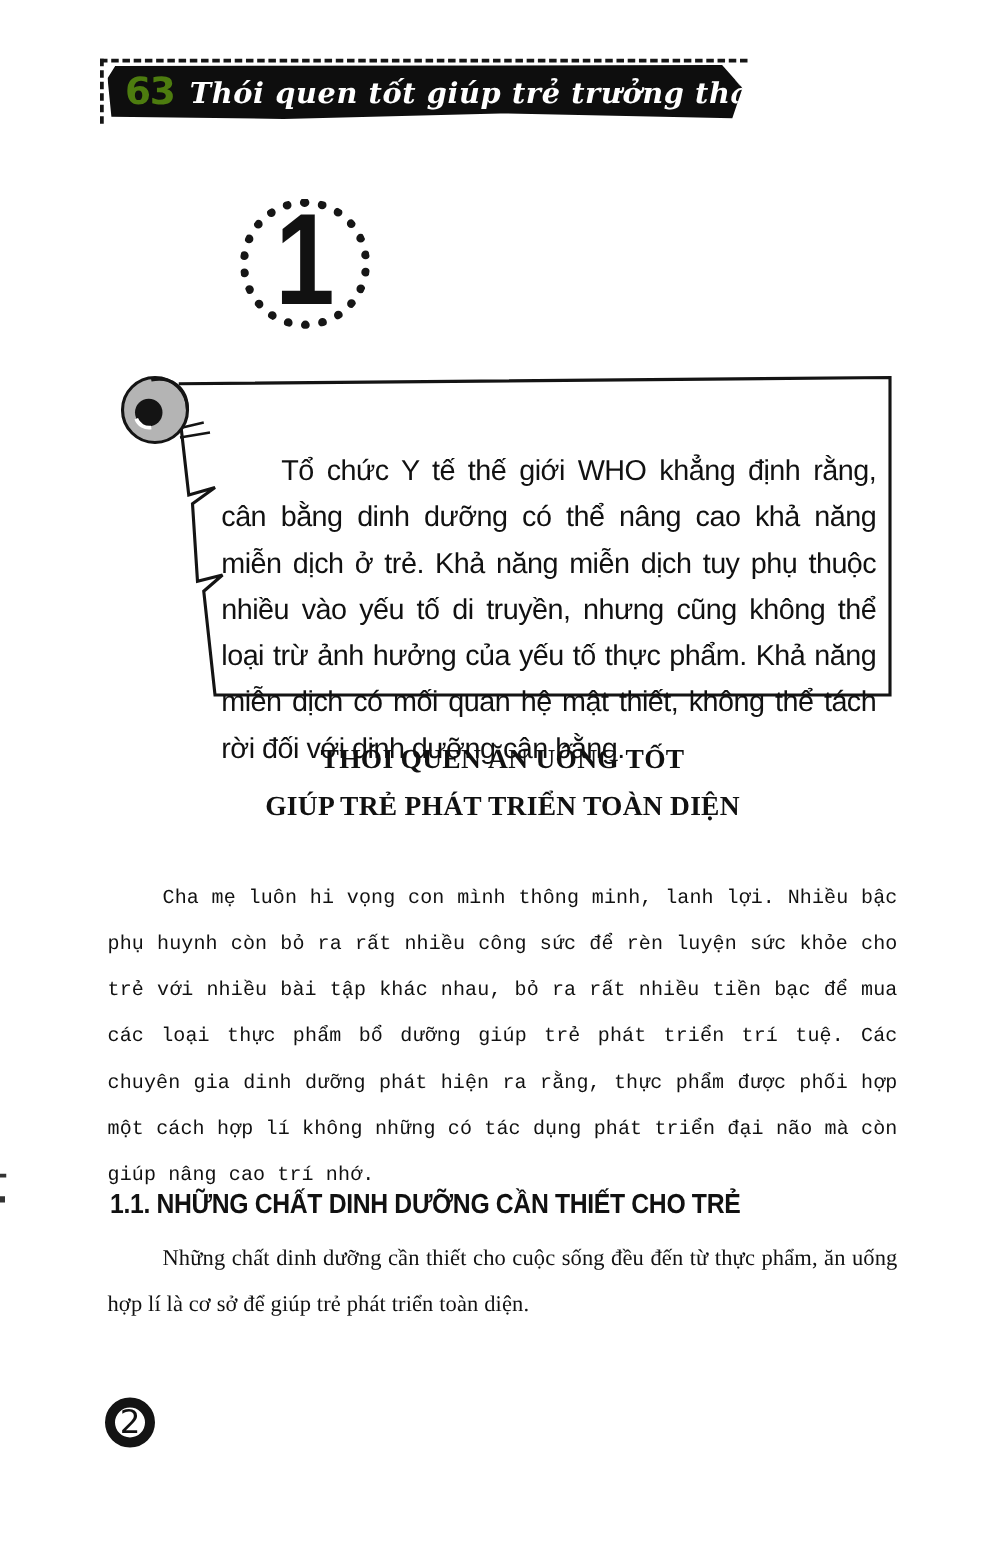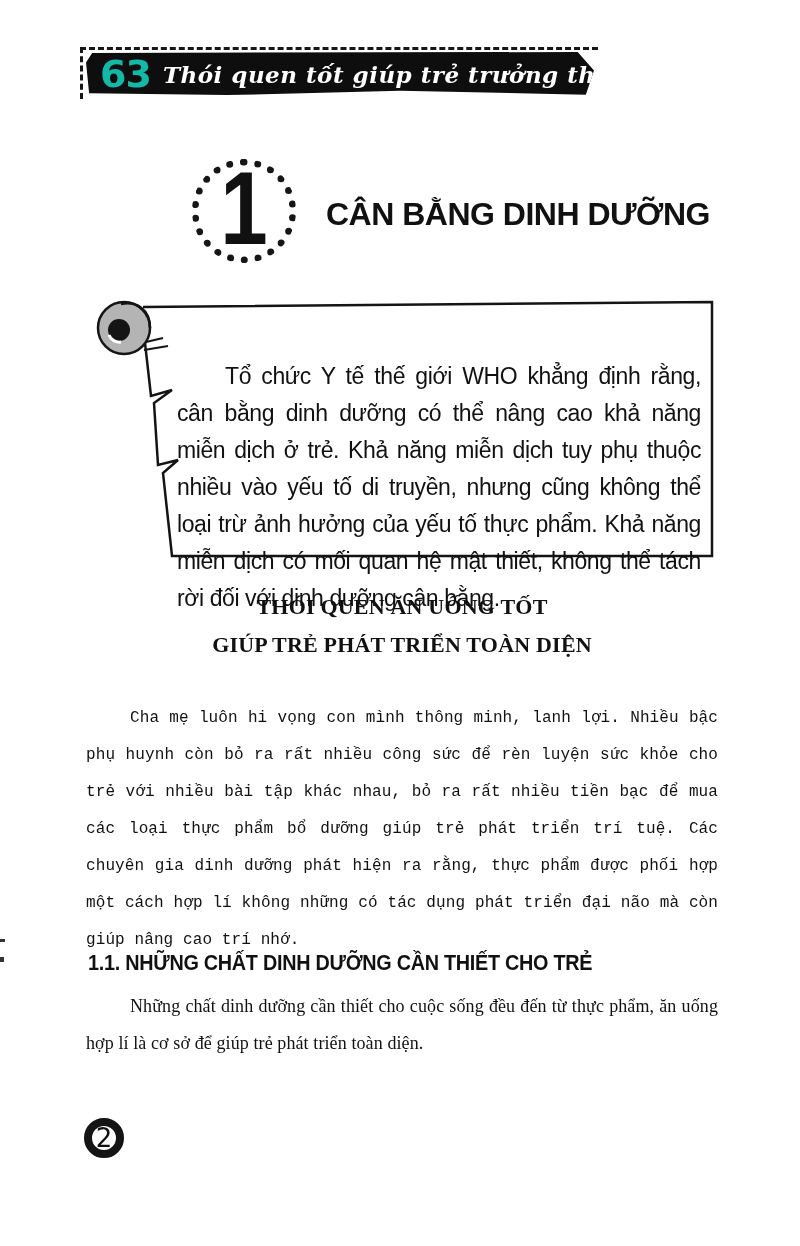--- a/index.html
+++ b/index.html
@@ -34,10 +34,10 @@
     clip-path: polygon(0.4% 24%, 1.6% 2%, 96.8% 0%, 100% 42%, 98.4% 97%, 62% 88%, 28% 98%, 1% 94%);
   }
   .banner-number {
-    color: #14b8a6;
+    color: #4d7c0f;
     font-family: "DejaVu Sans", sans-serif;
     font-weight: 800;
-    font-size: 38px;
+    font-size: 30px;
     letter-spacing: -1px;
     margin-right: 12px;
     line-height: 1;

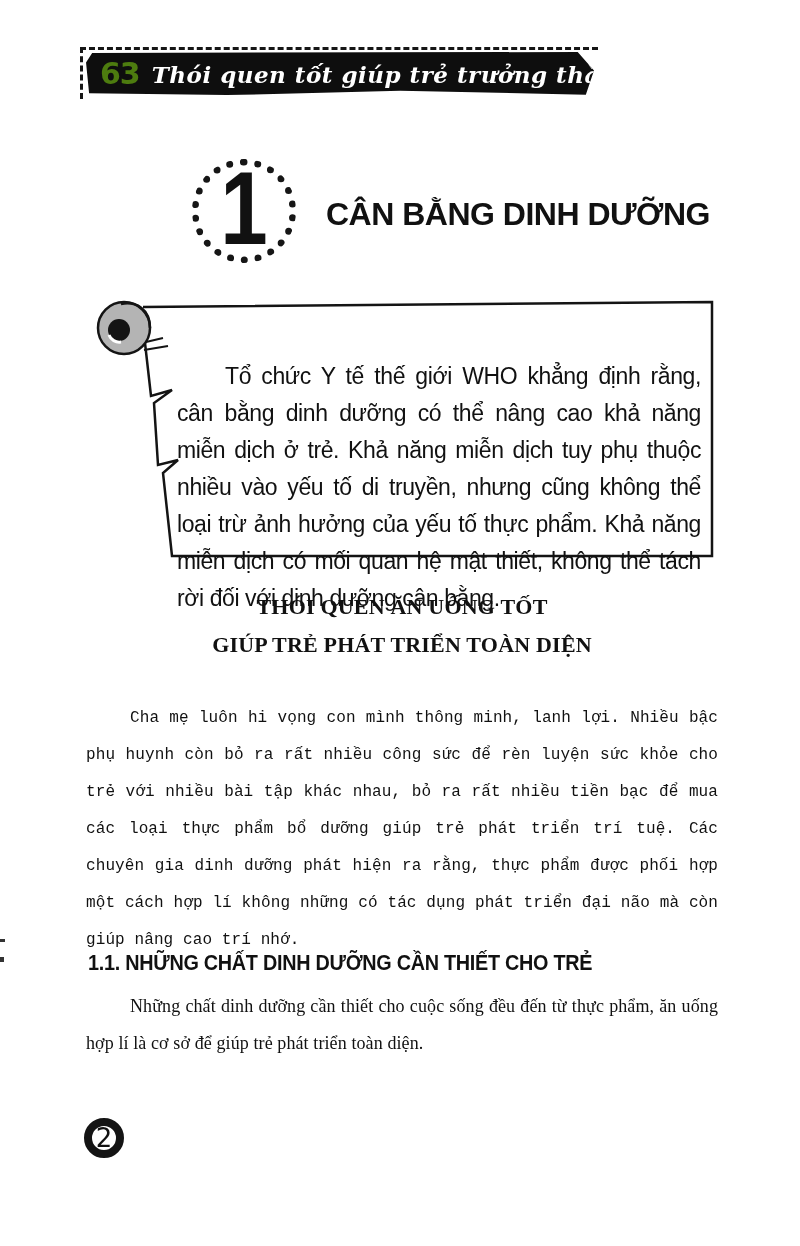--- a/index.html
+++ b/index.html
@@ -186,7 +186,6 @@
   <div class="chapter-circle">
     <span>1</span>
   </div>
-  <h1 class="chapter-title">CÂN BẰNG DINH DƯỠNG</h1>
 
   <div class="quote-box">
     <svg width="622" height="263" viewBox="0 0 622 263">

